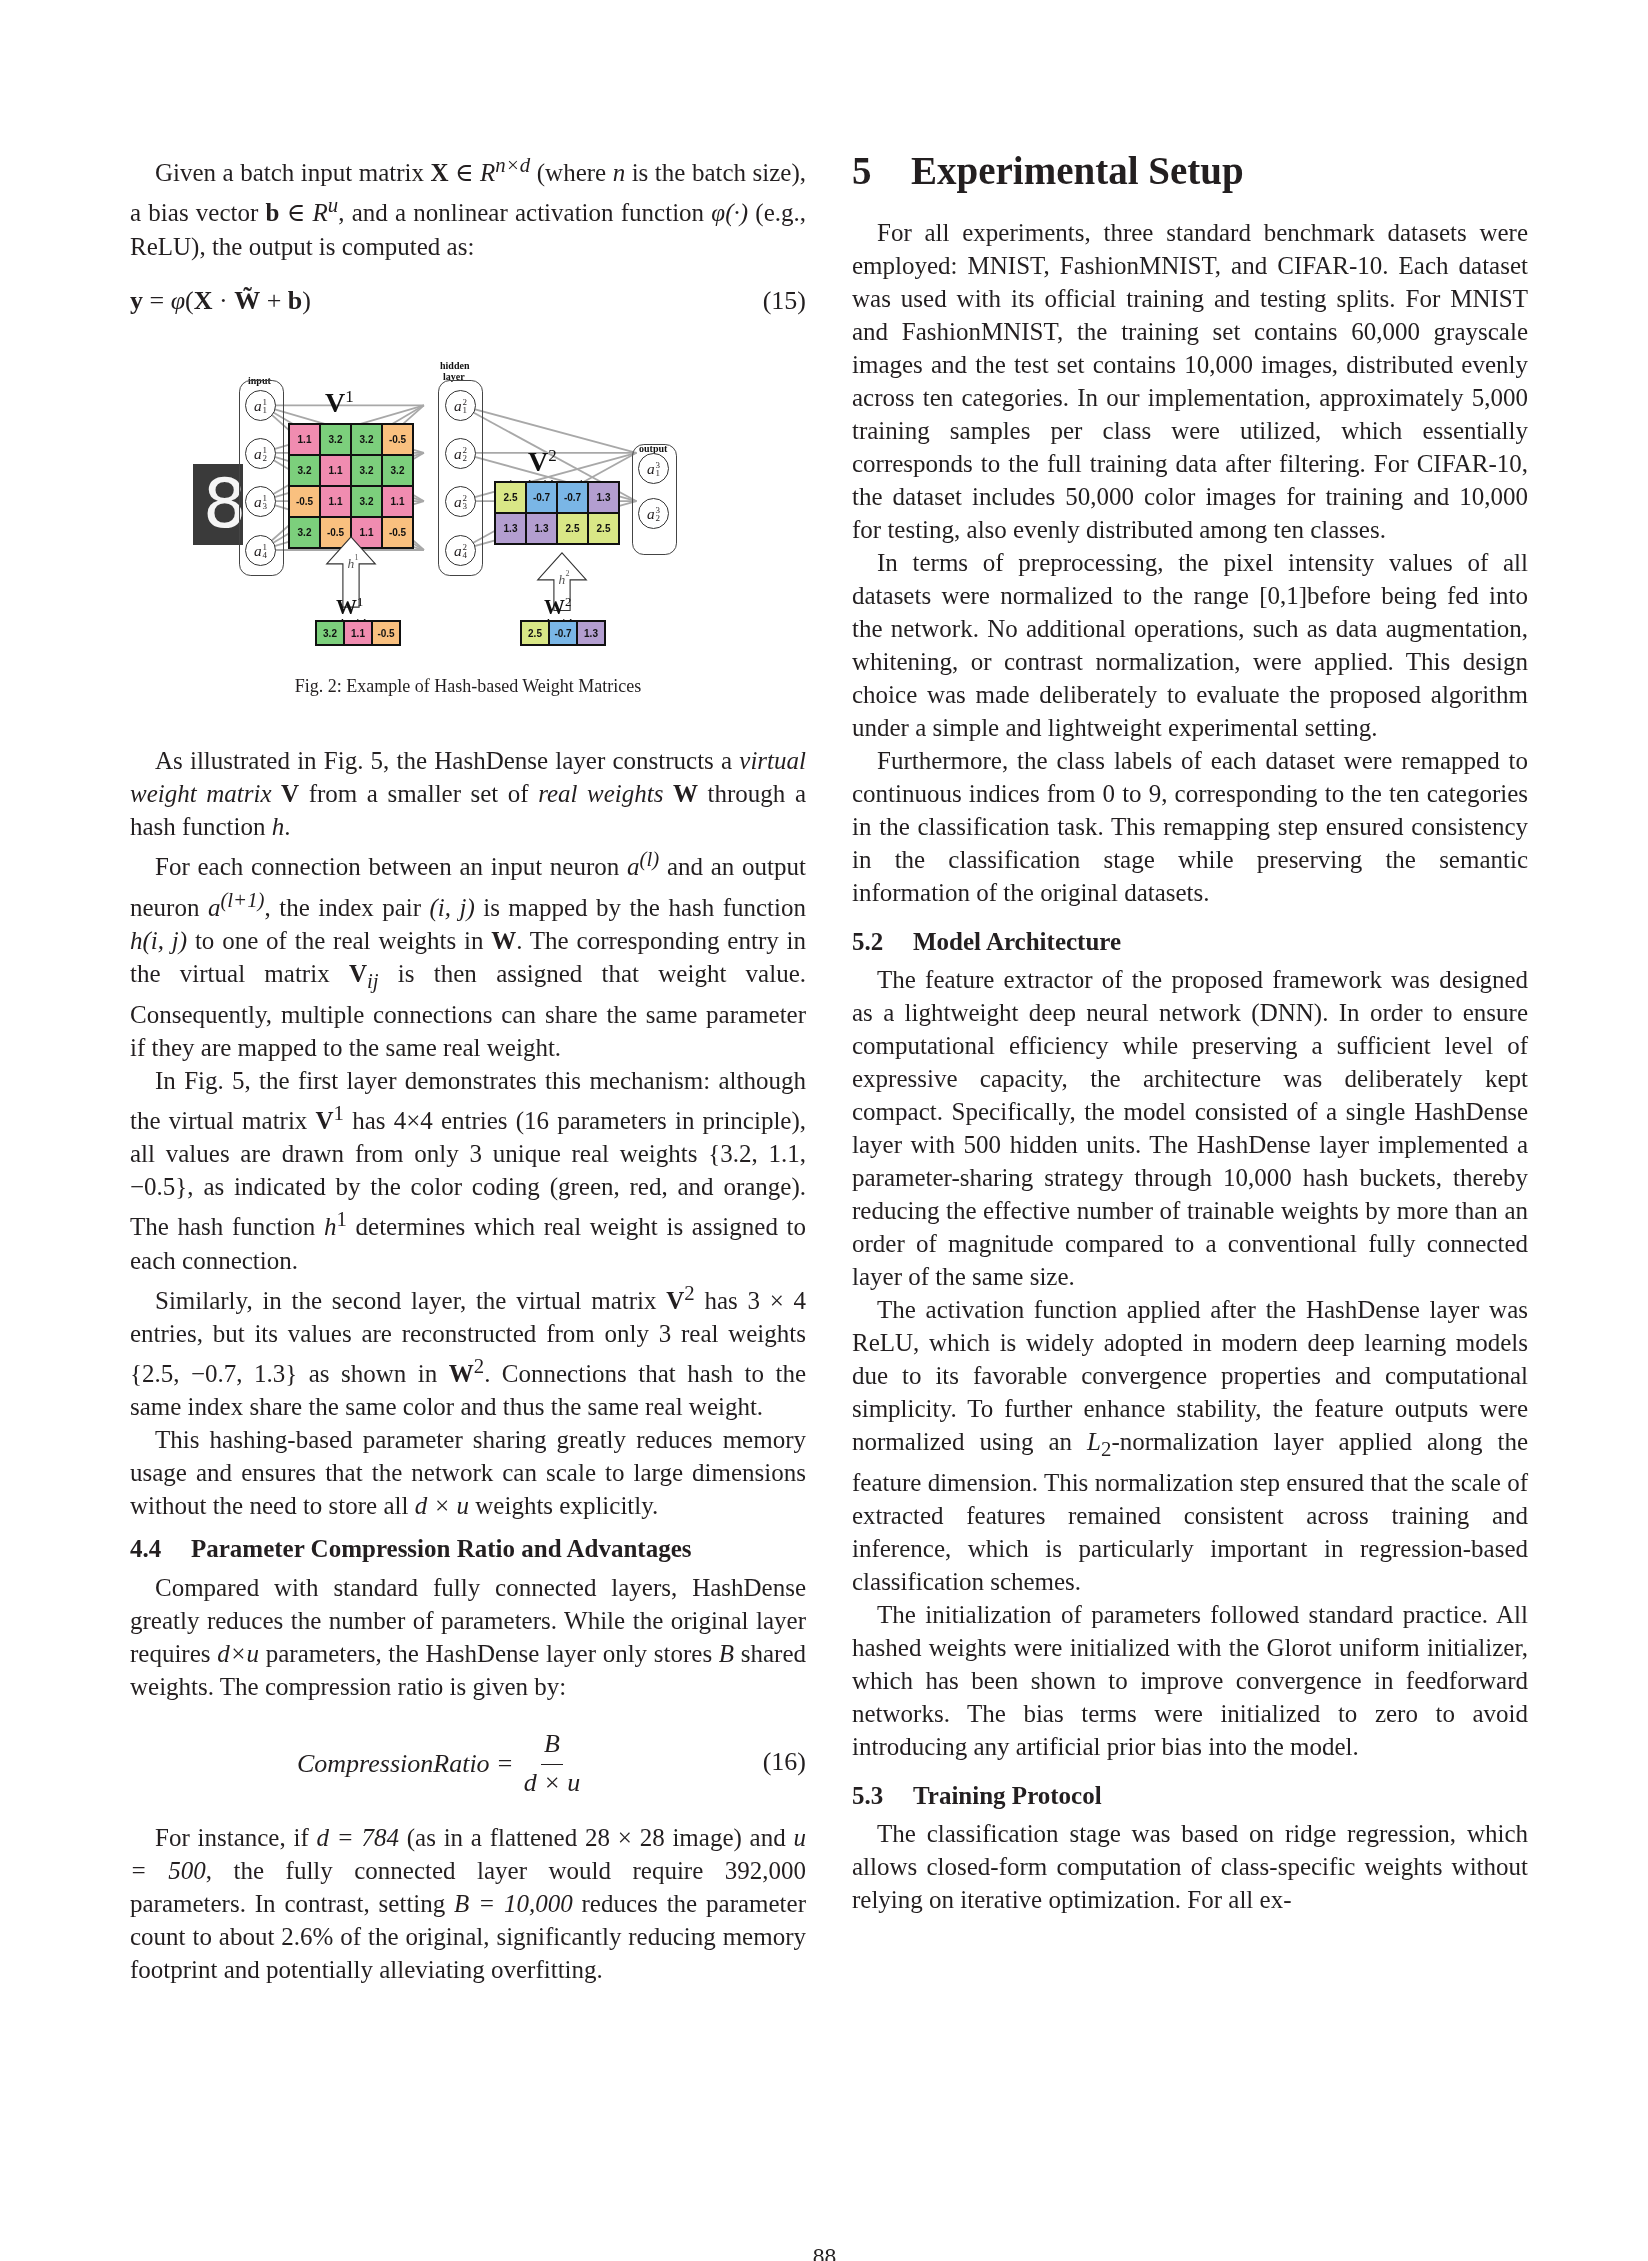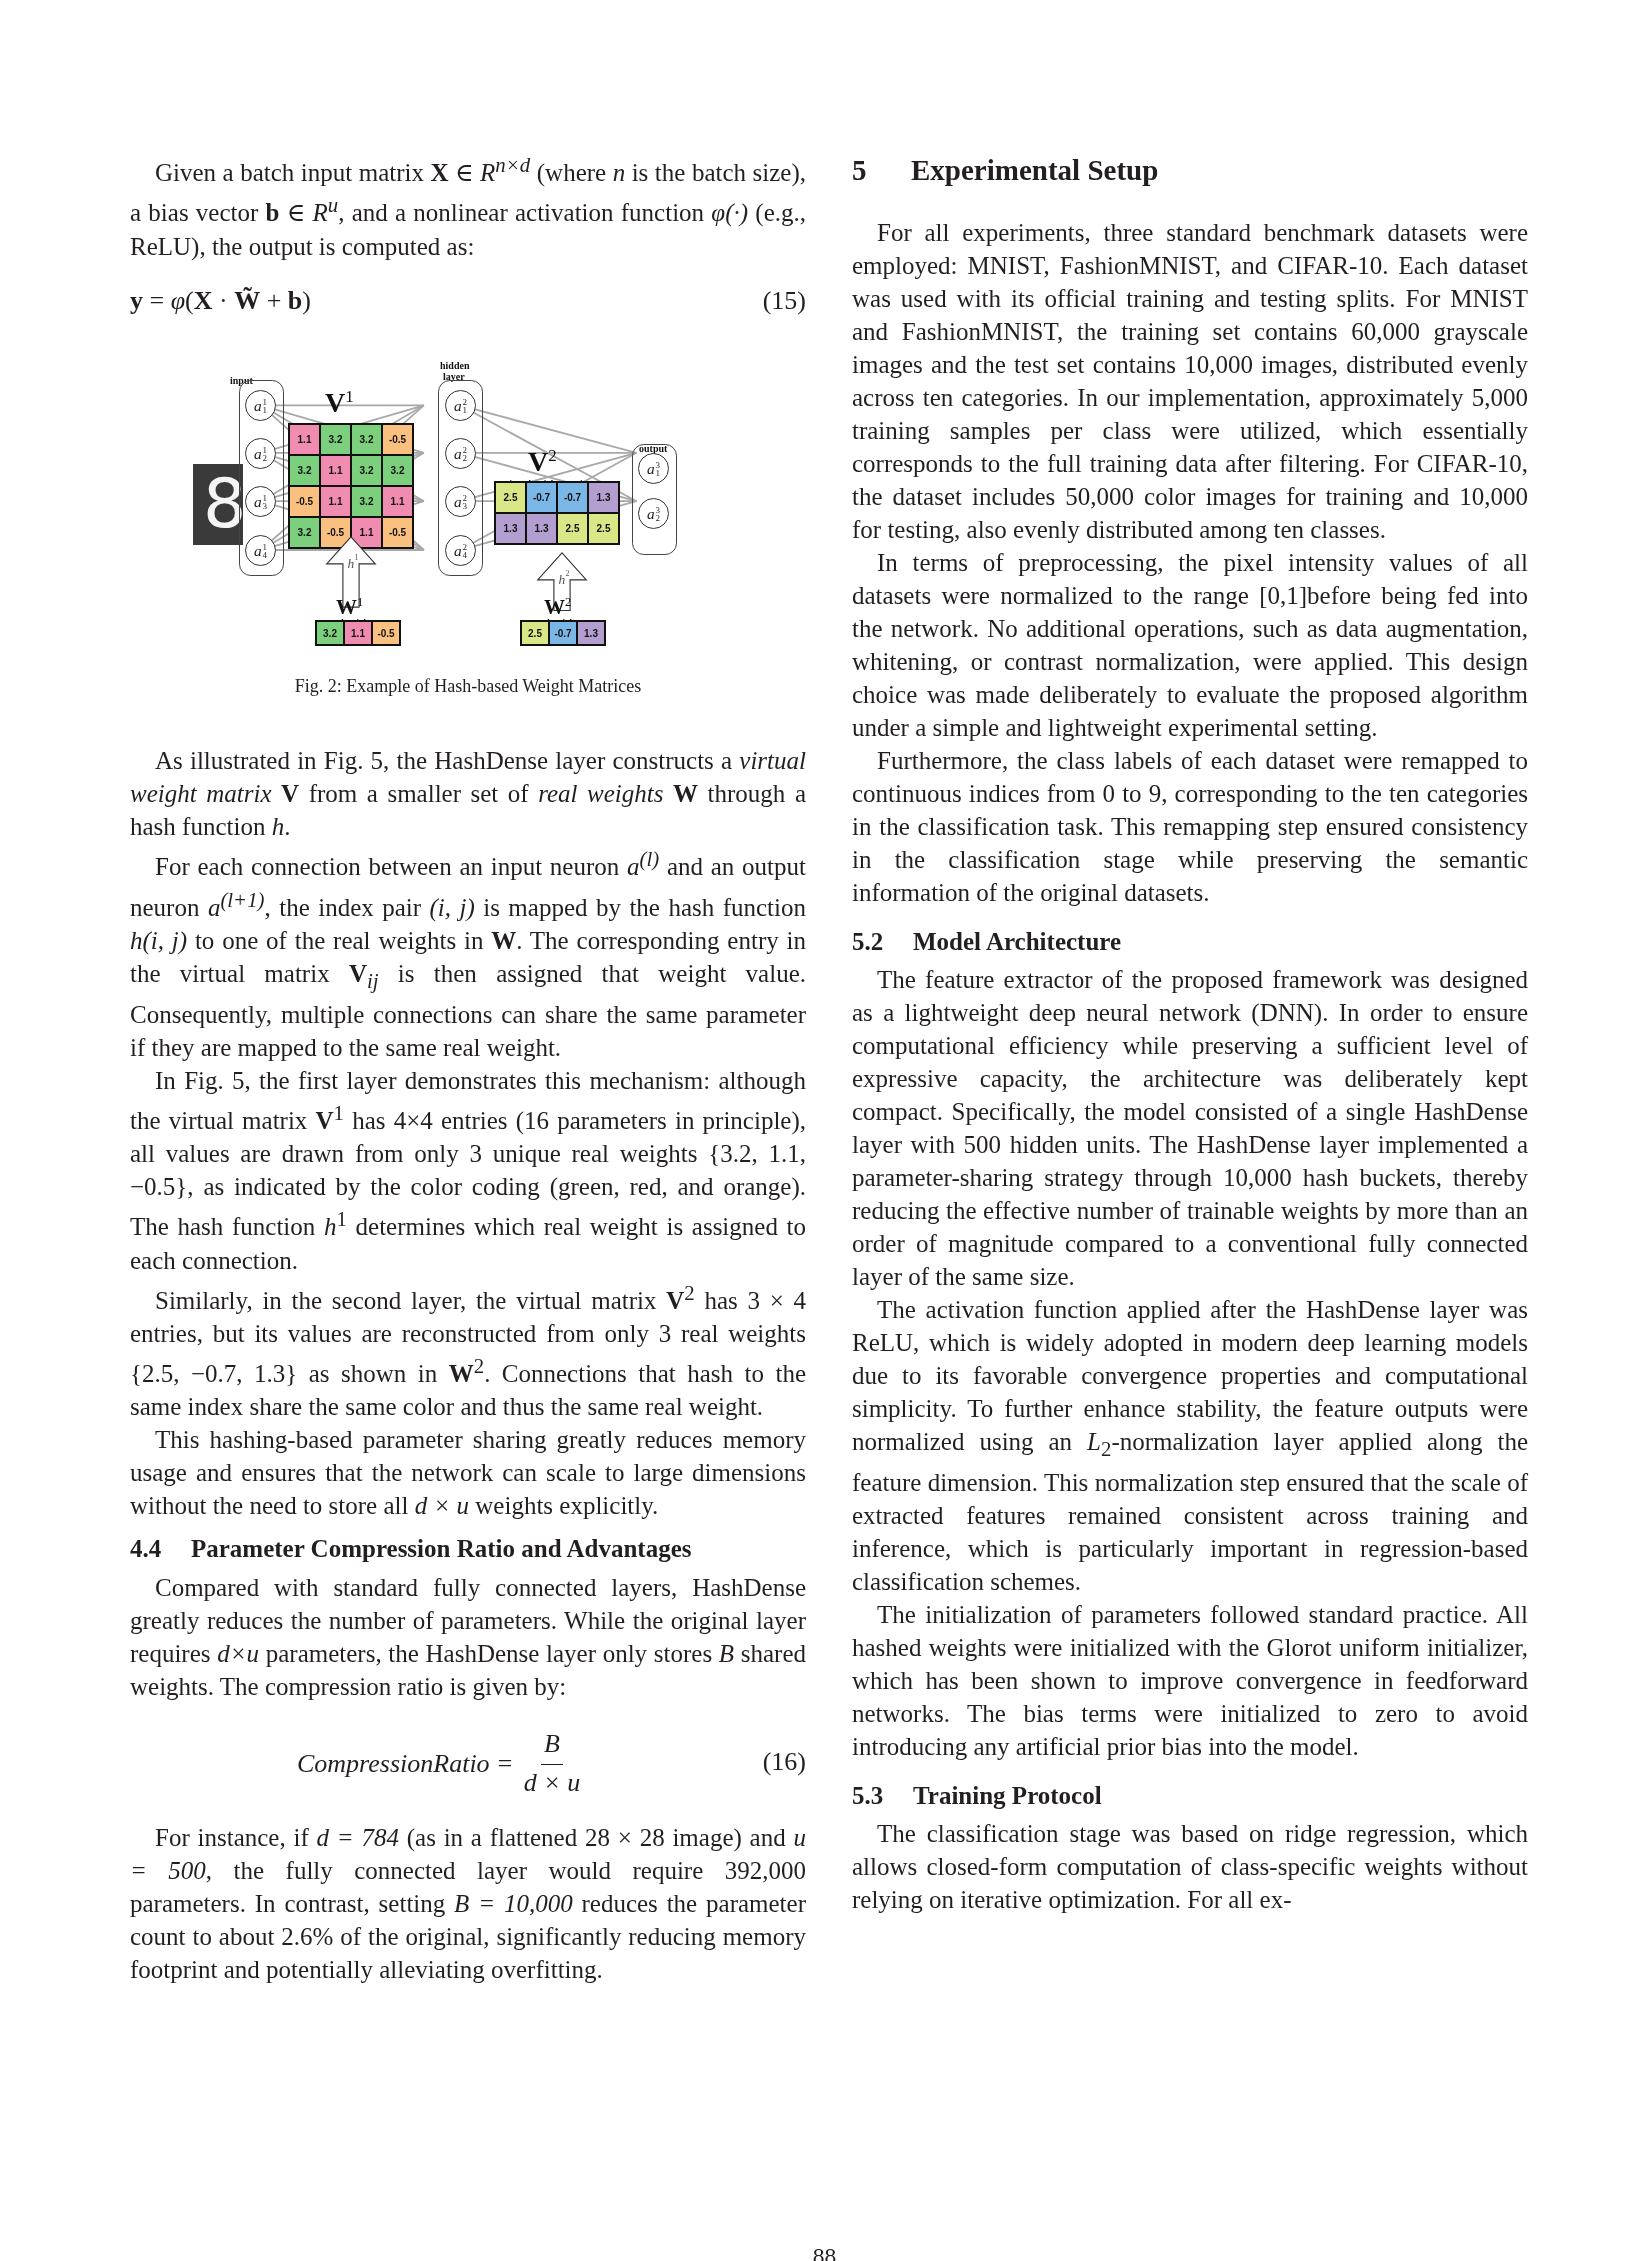--- a/index.html
+++ b/index.html
@@ -9,7 +9,7 @@
   .col.left { left: 130px; }
   .col.right { left: 852px; }
   p { margin: 0; text-align: justify; text-indent: 25px; hyphens: manual; }
-  .h1 { font-weight: bold; font-size: 29px; margin: 5.4px 0 29px 0; }
+  .h1 { font-weight: bold; font-size: 39px; margin: 5.4px 0 29px 0; }
   .h2 { font-weight: bold; font-size: 25px; margin: 10px 0 5.4px 0; }
   .h2 .num, .h1 .num { display: inline-block; width: 59px; }
   .h2 .num { width: 61px; }

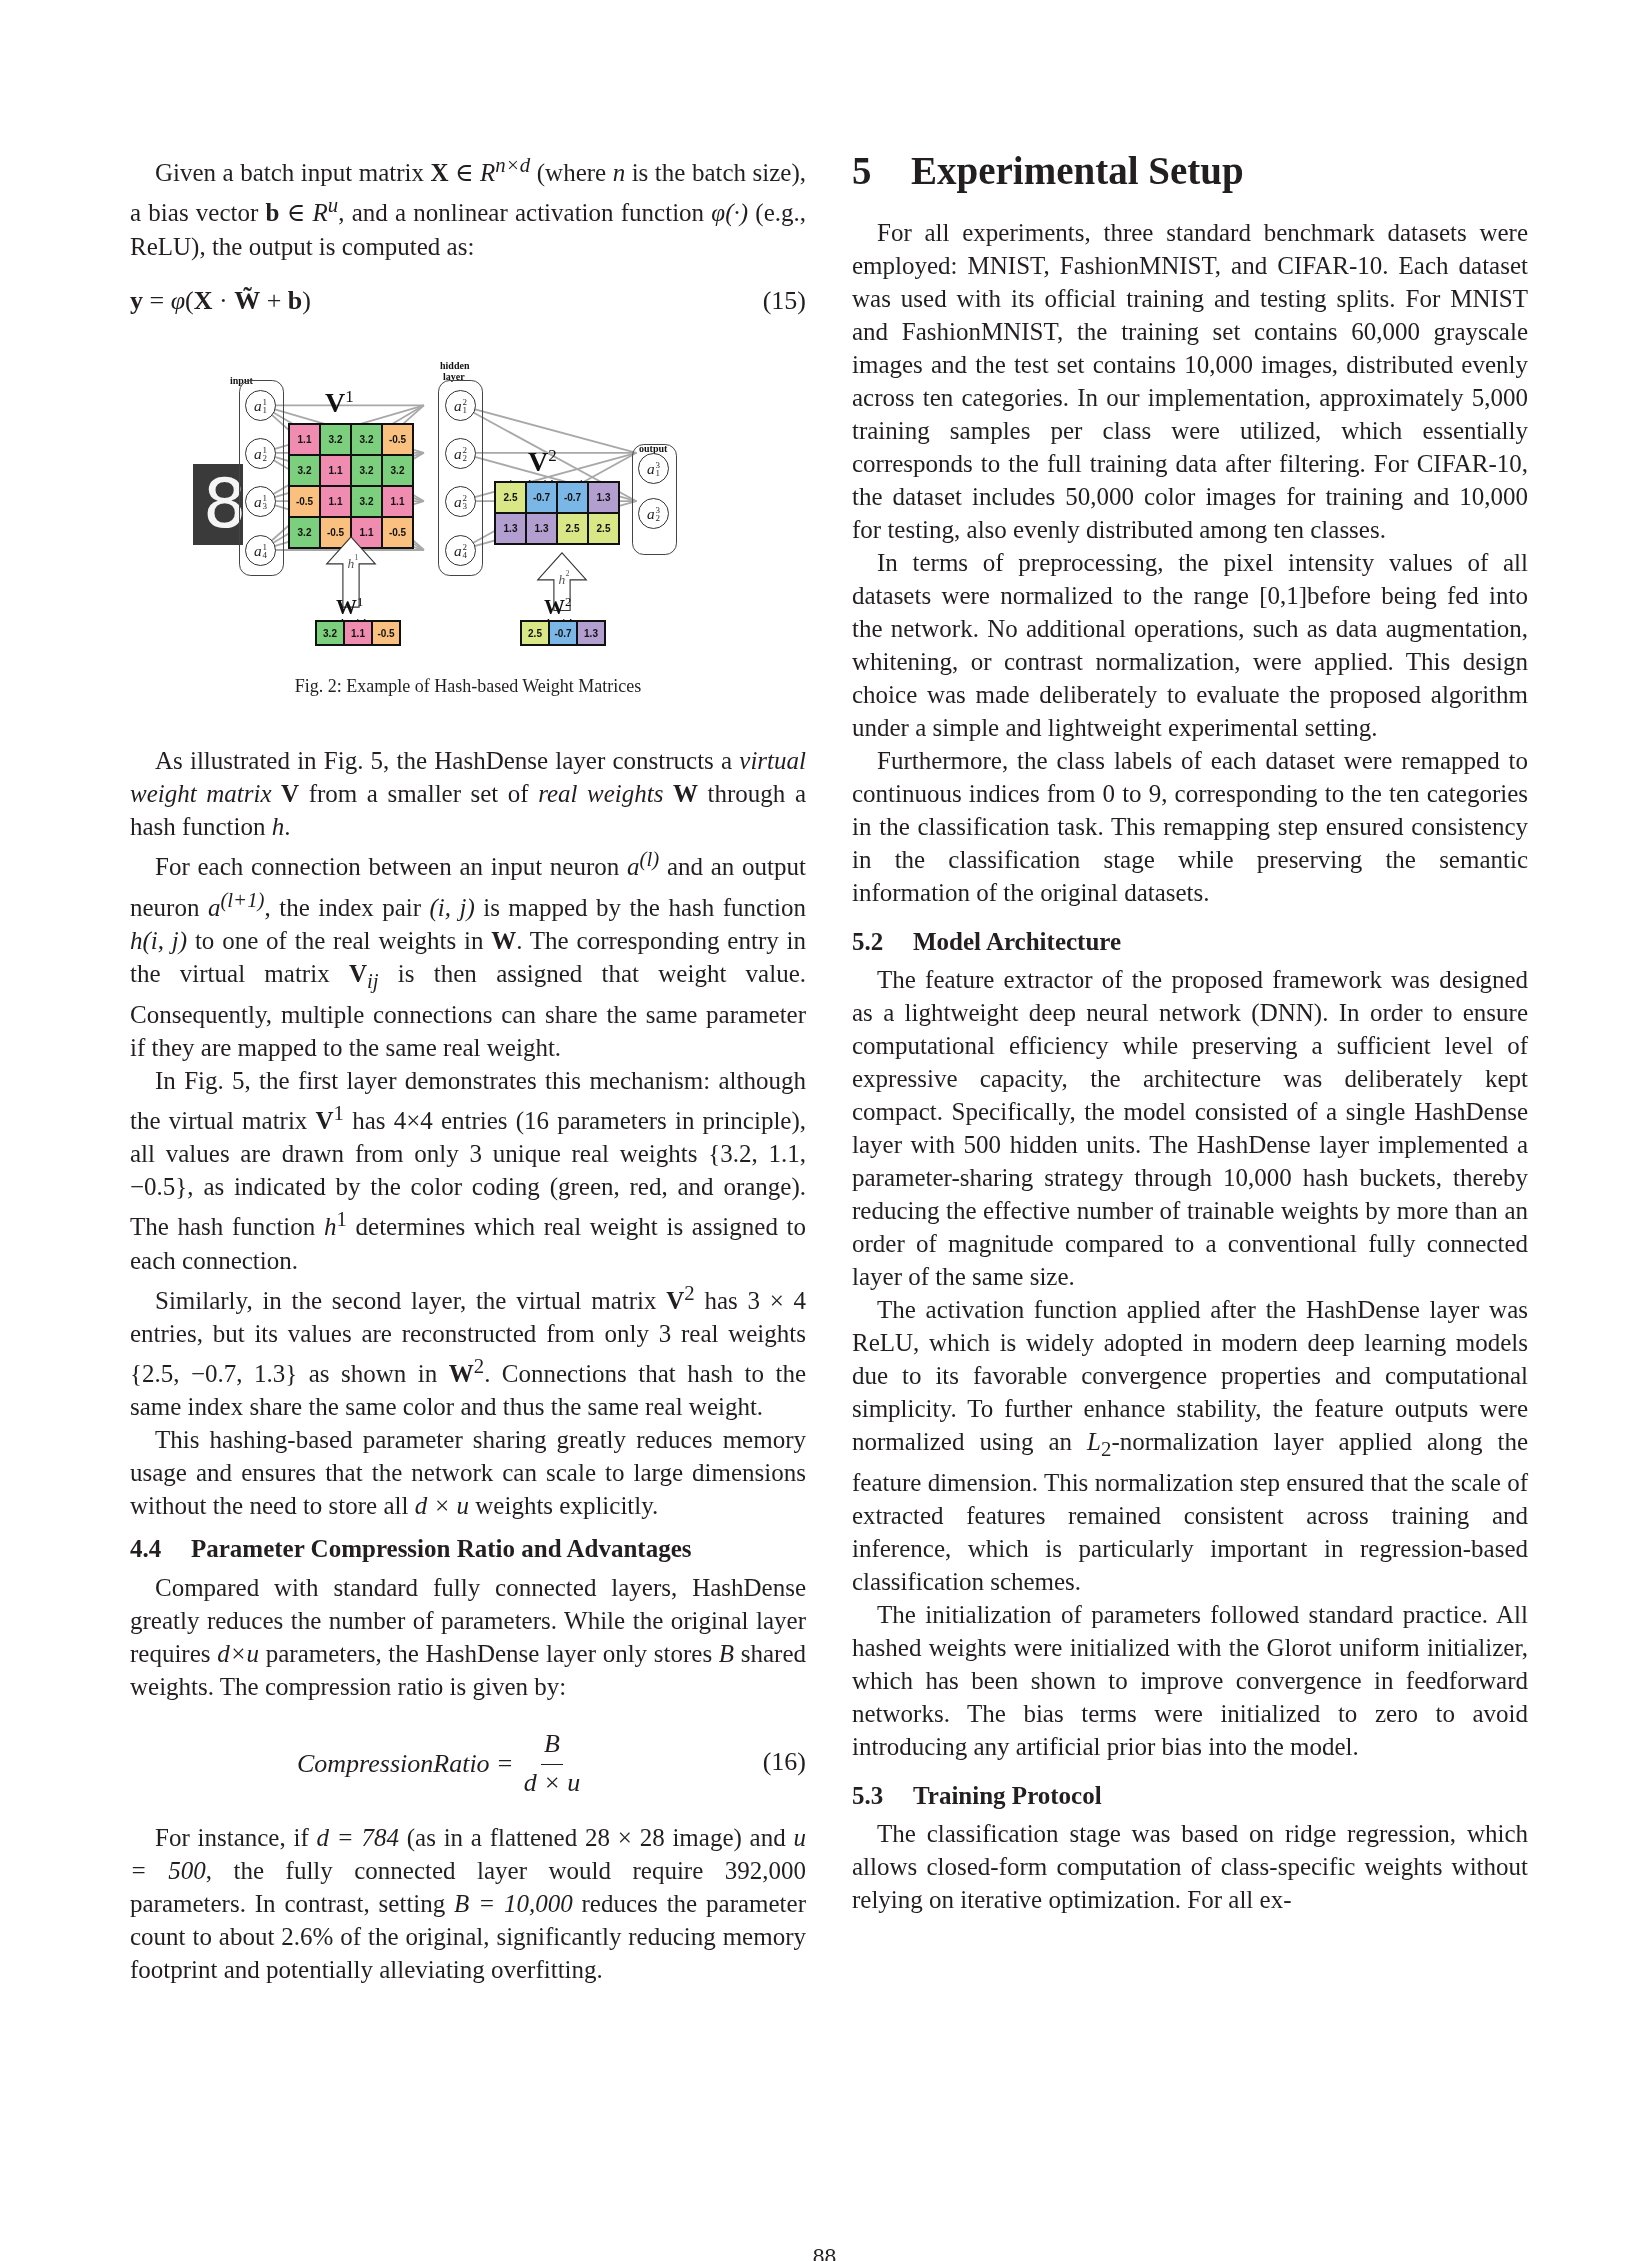--- a/index.html
+++ b/index.html
@@ -93,7 +93,7 @@
           <div class="digit">8</div>
         </div>
 
-      <span class="fig-label" style="left:100px;top:29px">input</span>
+      <span class="fig-label" style="left:118px;top:29px">input</span>
       <span class="fig-label" style="left:310px;top:13.6px">hidden</span>
       <span class="fig-label" style="left:313px;top:25px">layer</span>
       <span class="fig-label" style="left:509px;top:97px">output</span>

